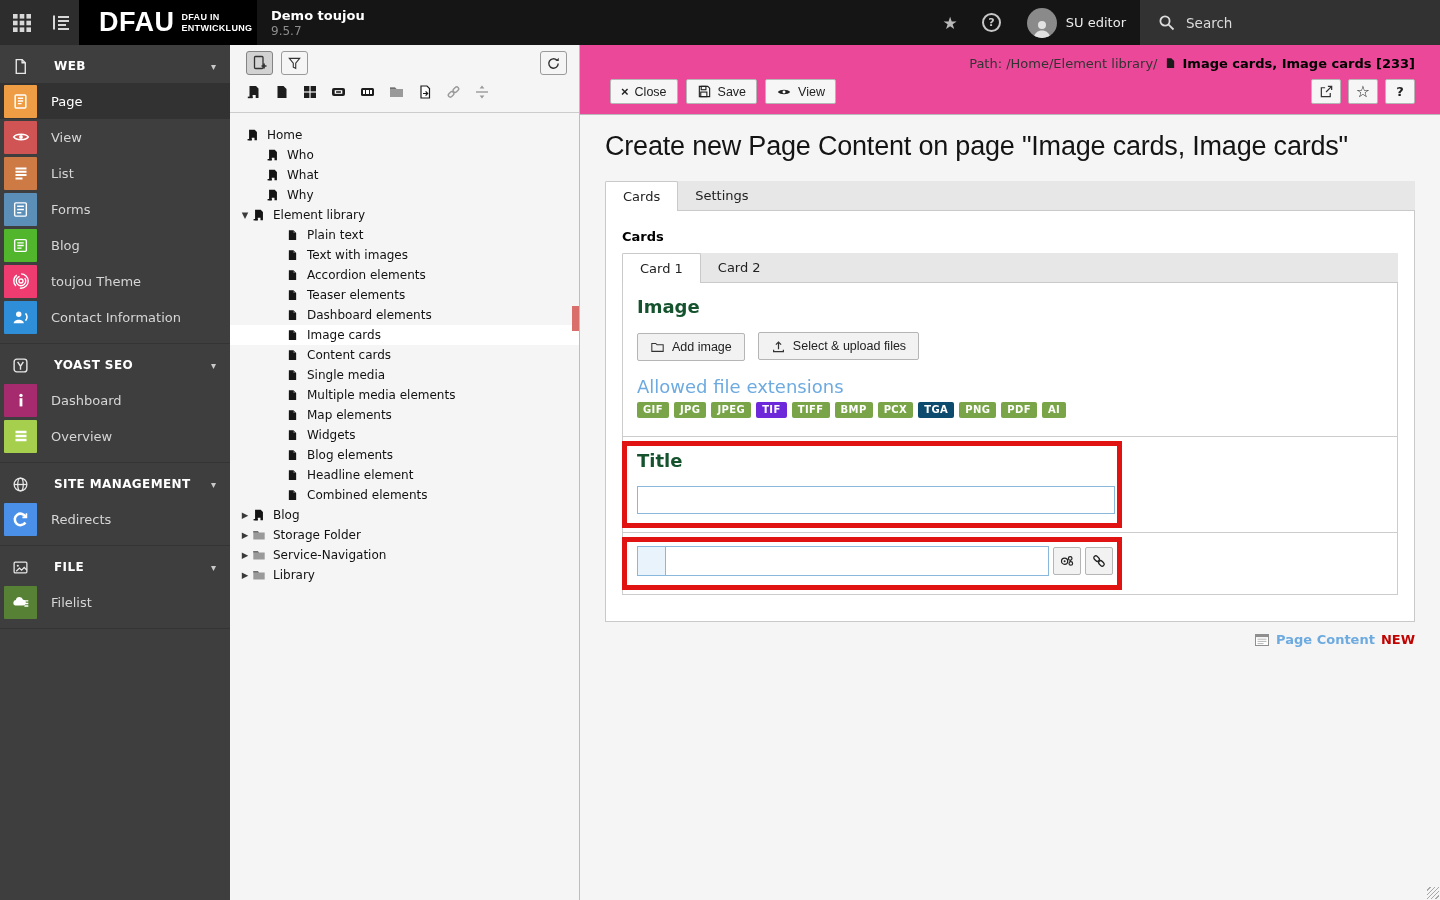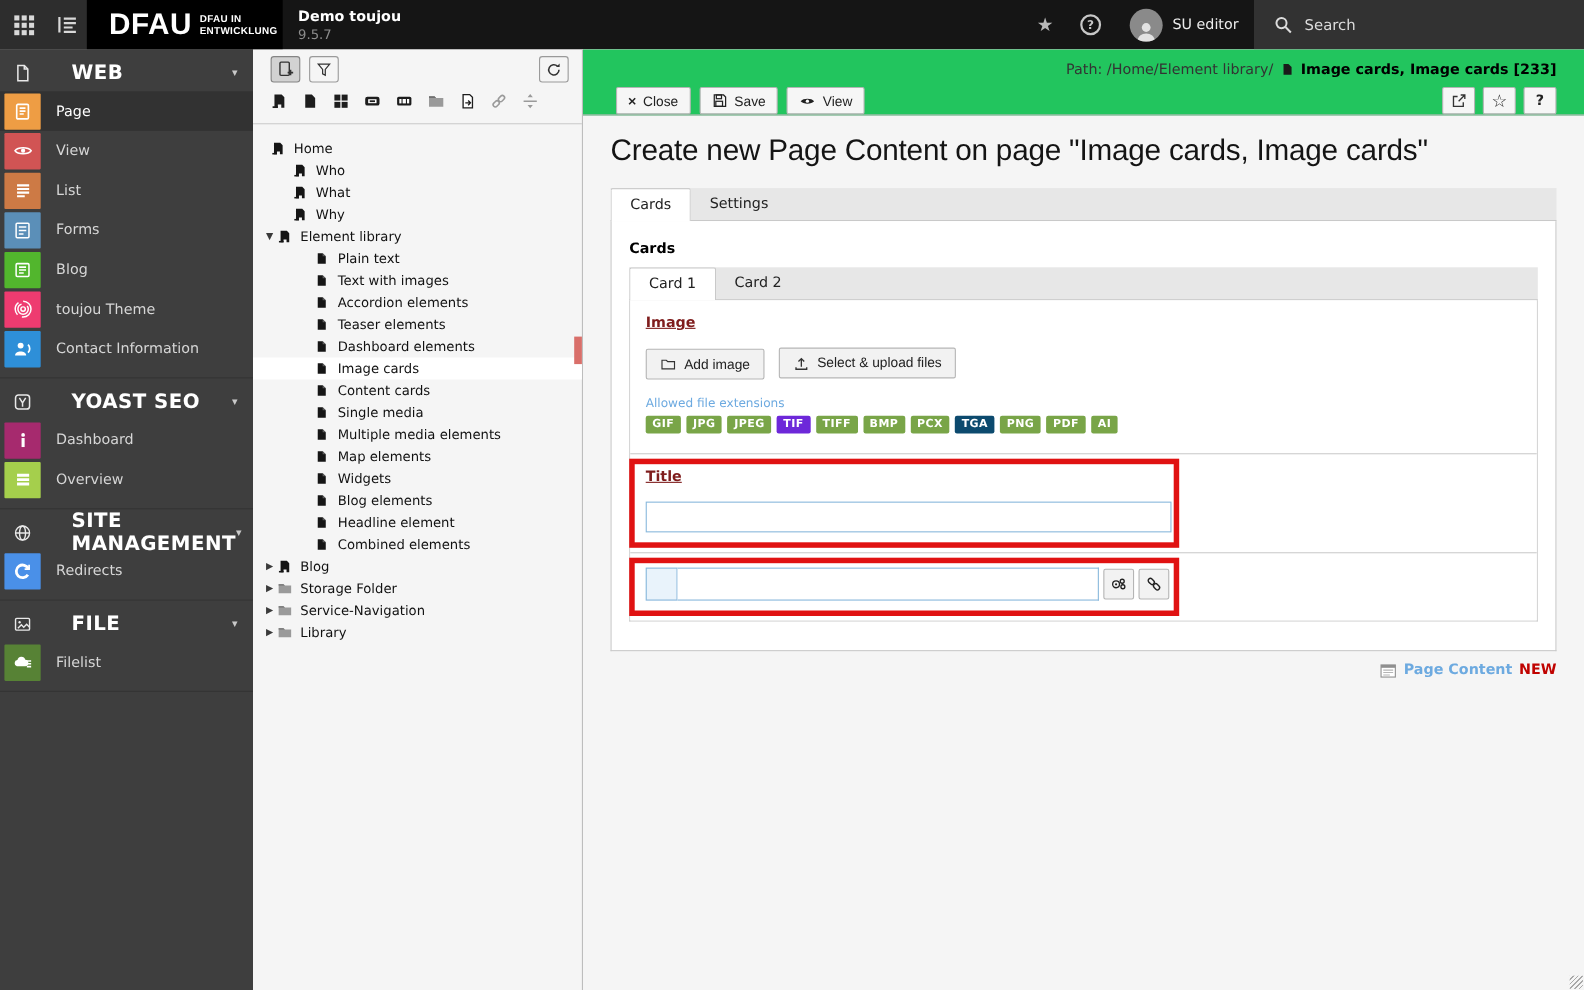--- a/index.html
+++ b/index.html
@@ -35,7 +35,7 @@
   .mm-section { border-bottom:1px solid #343434; padding:4px 0 8px; }
   .mm-header { height:34px; display:flex; align-items:center; padding-left:4px; color:#fff; cursor:pointer; }
   .mm-hicon { width:33px; display:flex; justify-content:center; flex:none; }
-  .mm-hlabel { flex:1; margin-left:28px; font-size:18px; font-weight:bold; letter-spacing:.4px; }
+  .mm-hlabel { flex:1; margin-left:17px; font-size:12px; font-weight:bold; letter-spacing:.4px; }
   .mm-caret { color:#c9c9c9; font-size:10px; margin-right:14px; }
   .mm-item { height:36px; display:flex; align-items:center; padding-left:4px; color:#d6d6d6; cursor:pointer; }
   .mm-item.active { background:#323232; color:#fff; }

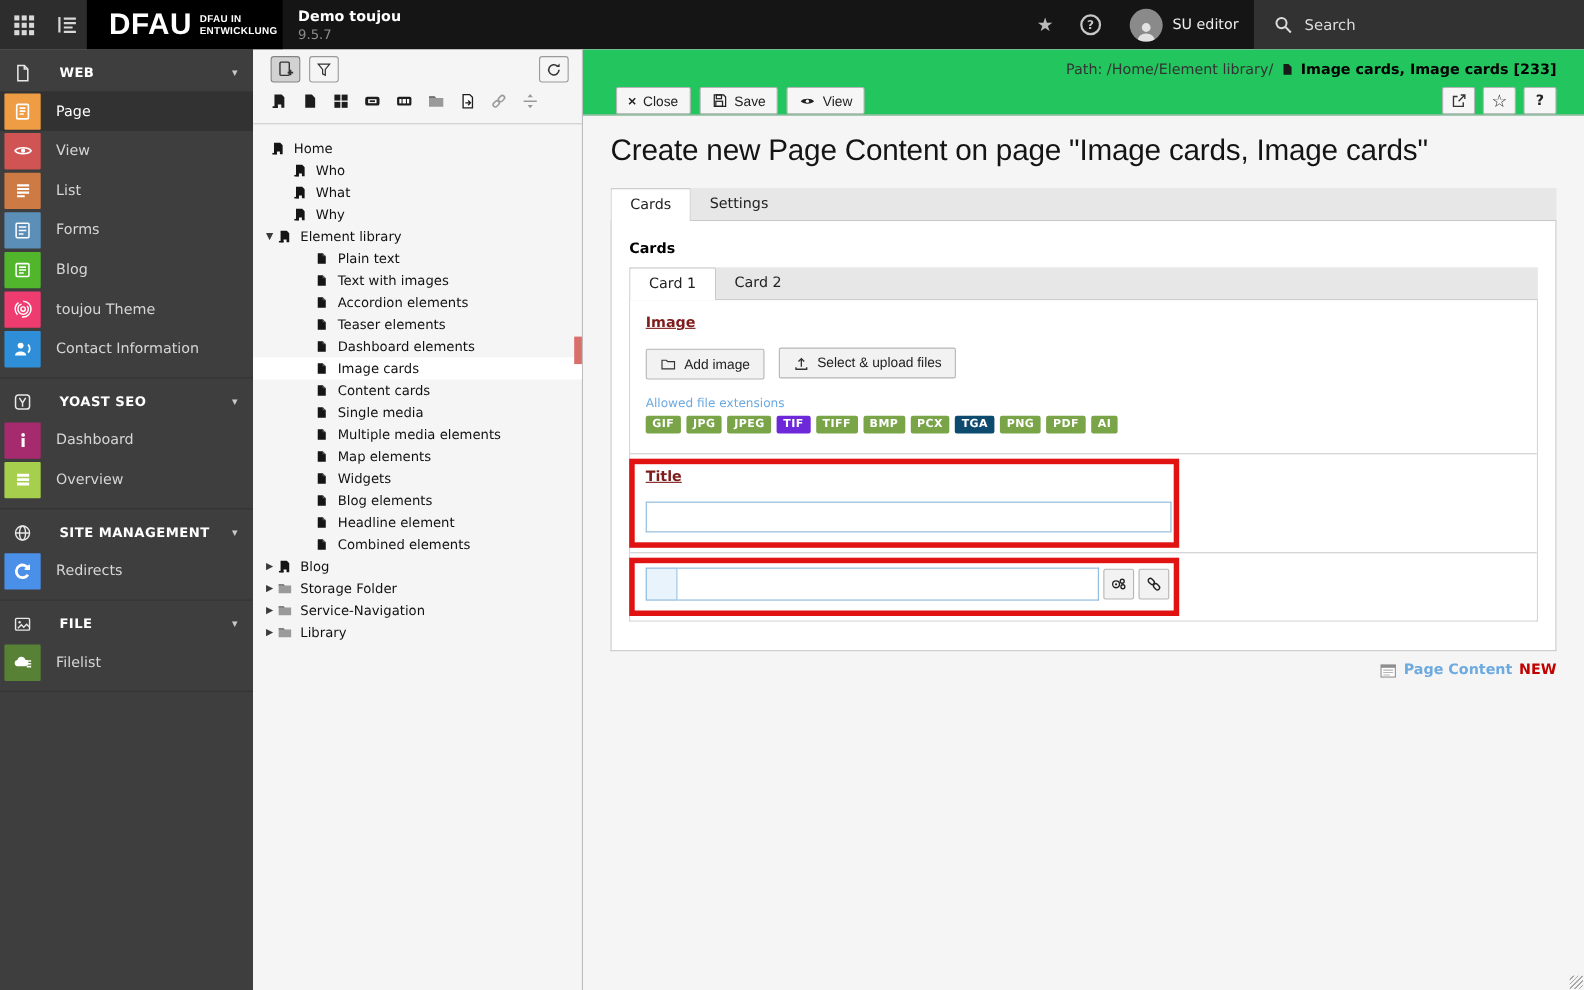--- a/index.html
+++ b/index.html
@@ -63,7 +63,7 @@
 
   
   .content { flex:1; display:flex; flex-direction:column; background:#f5f5f5; position:relative; }
-  .docheader { background:#22c55e; border-bottom:1px solid #b9b9b9; padding:8px 25px 0 30px; flex:none; }
+  .docheader { background:#ec4899; border-bottom:1px solid #b9b9b9; padding:8px 25px 10px 30px; flex:none; }
   .path-row { display:flex; justify-content:flex-end; align-items:center; gap:6px; font-size:13px; color:#333; height:20px; }
   .path-record { font-weight:bold; color:#000; }
   .btn-row { display:flex; margin-top:6px; align-items:center; }

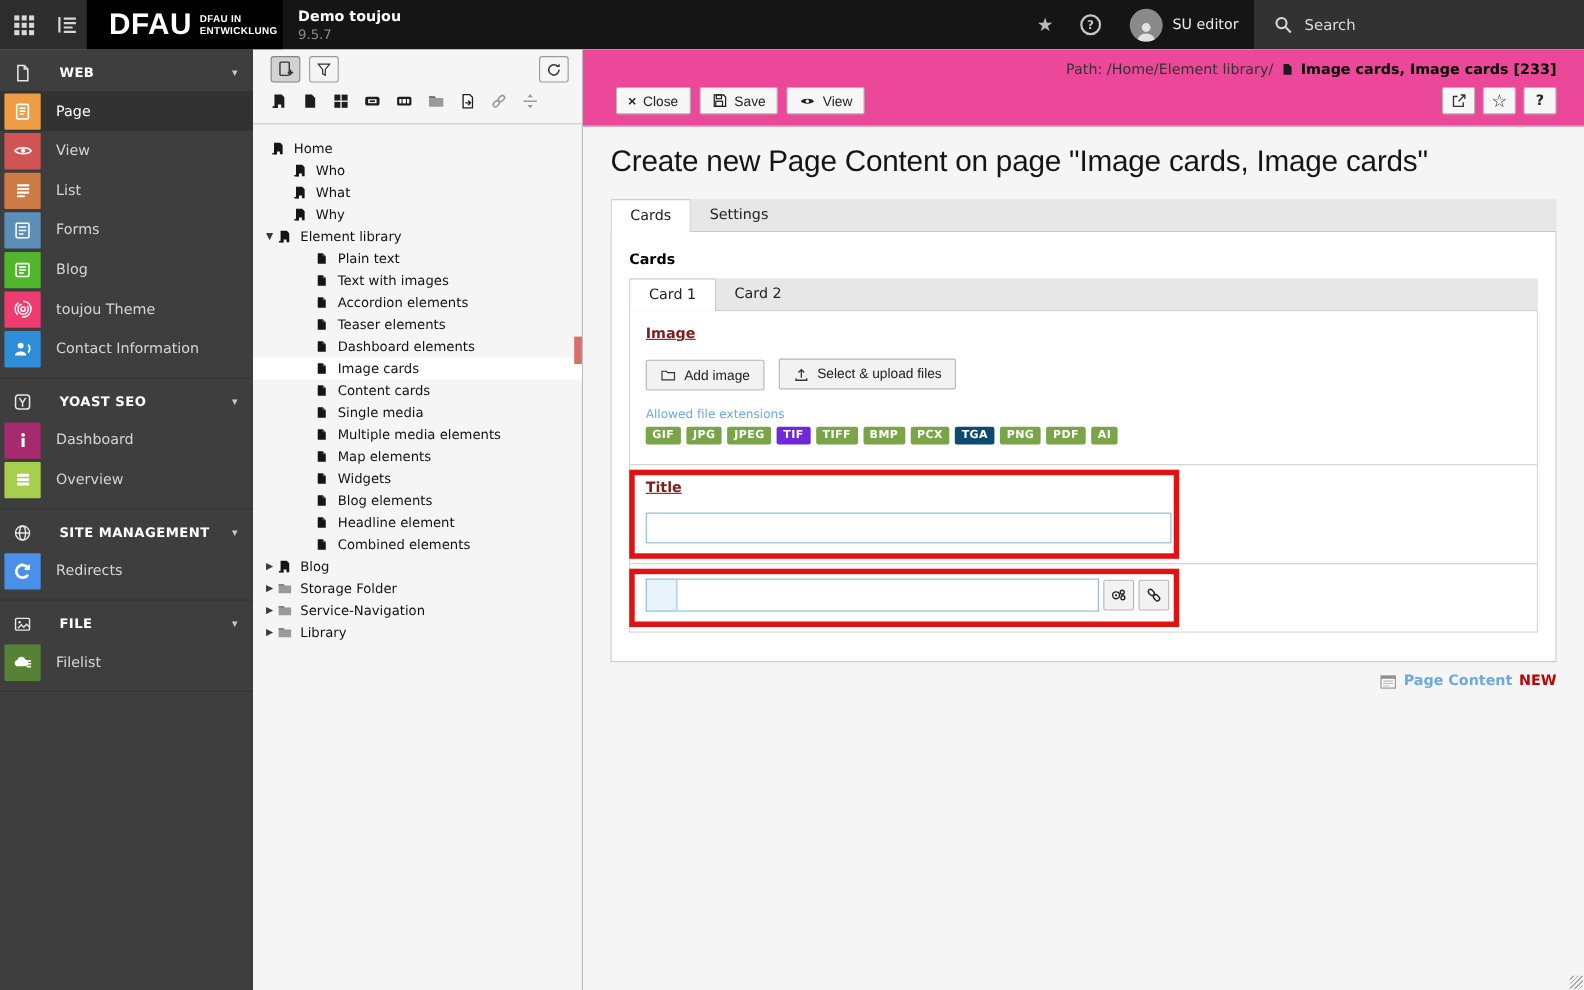--- a/index.html
+++ b/index.html
@@ -43,7 +43,7 @@
   .mm-label { margin-left:14px; font-size:13px; white-space:nowrap; }
 
   
-  .treepanel { width:300px; background:#f5f5f5; border-right:1px solid #bdbdbd; position:relative; flex:none; }
+  .treepanel { width:350px; background:#f5f5f5; border-right:1px solid #bdbdbd; position:relative; flex:none; }
   .tree-toolbar { height:68px; border-bottom:1px solid #ccc; padding:6px 12px 0 16px; }
   .tt-row1 { display:flex; gap:8px; align-items:center; }
   .tt-btn { width:27px; height:24px; border:1px solid #9a9a9a; border-radius:3px; background:#f5f5f5;

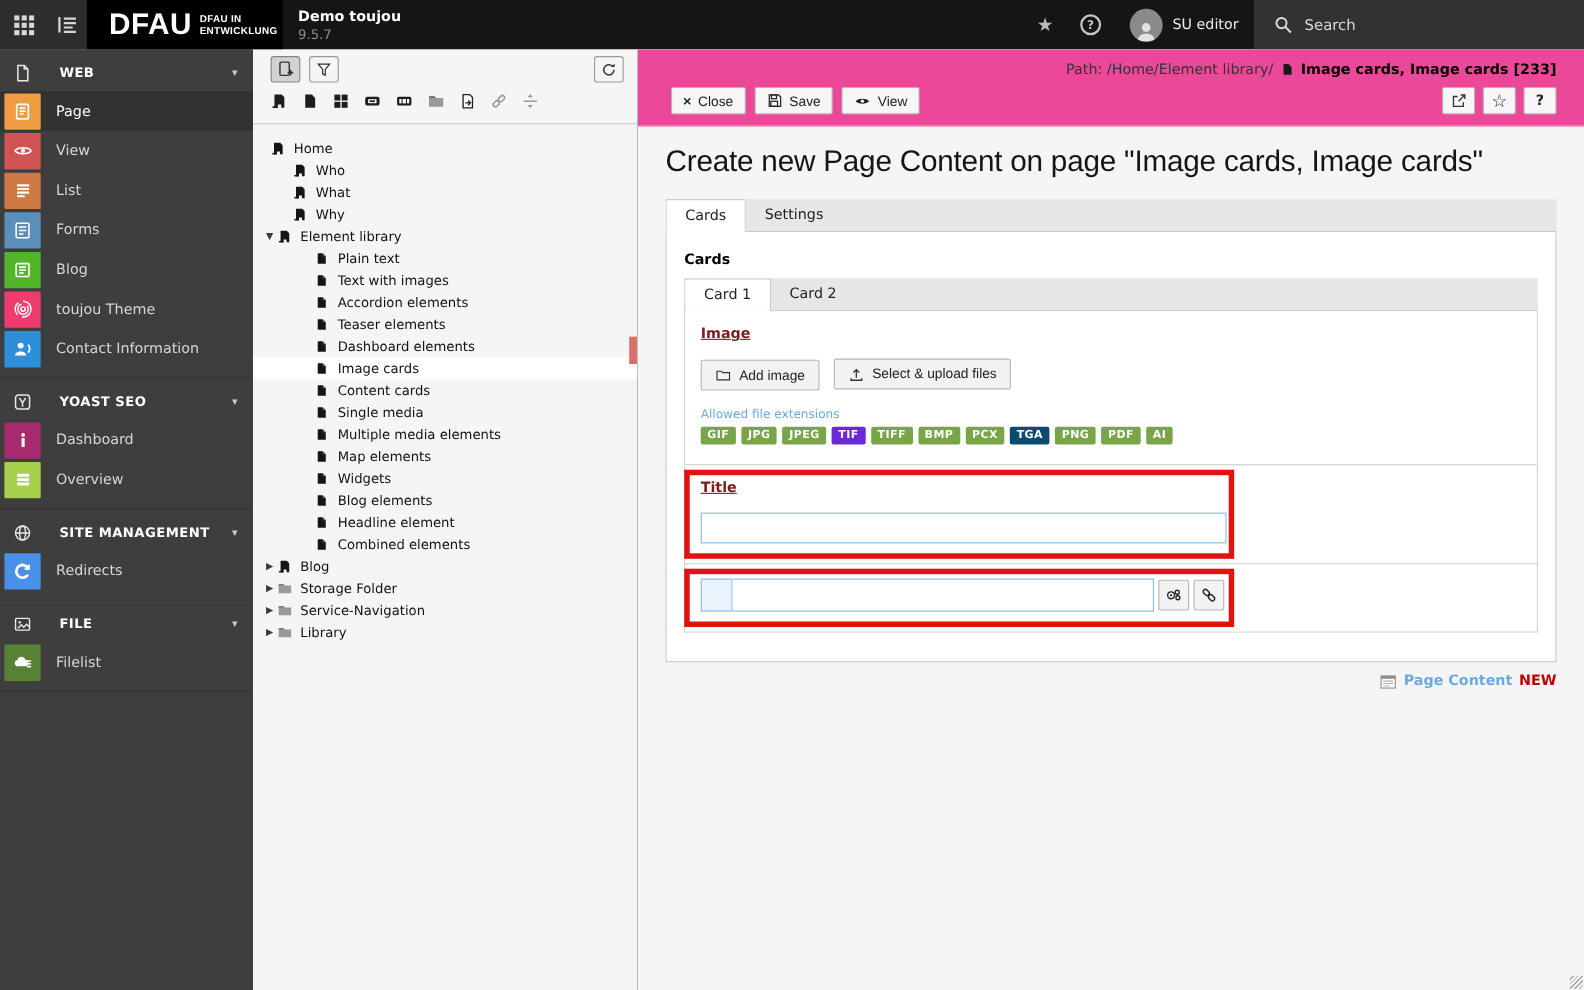--- a/index.html
+++ b/index.html
@@ -88,7 +88,7 @@
   .fieldsets { border:1px solid #ccc; border-top:none; }
   .fieldset { padding:13px 14px 18px; position:relative; border-top:1px solid #ccc; background:#fff; }
   .fieldset:first-child { border-top:none; }
-  .flabel { font-weight:bold; font-size:13px; margin-bottom:15px; color:#7f1d1d;text-decoration:underline; }
+  .flabel { font-weight:bold; font-size:18px; margin-bottom:15px; color:#14532d; }
   .btn { display:inline-flex; align-items:center; gap:7px; height:28px; padding:0 12px; background:#f2f2f2;
     border:1px solid #b5b5b5; border-radius:2px; font-size:12.5px; color:#222; cursor:pointer; }
   .btn + .btn { margin-left:8px; }

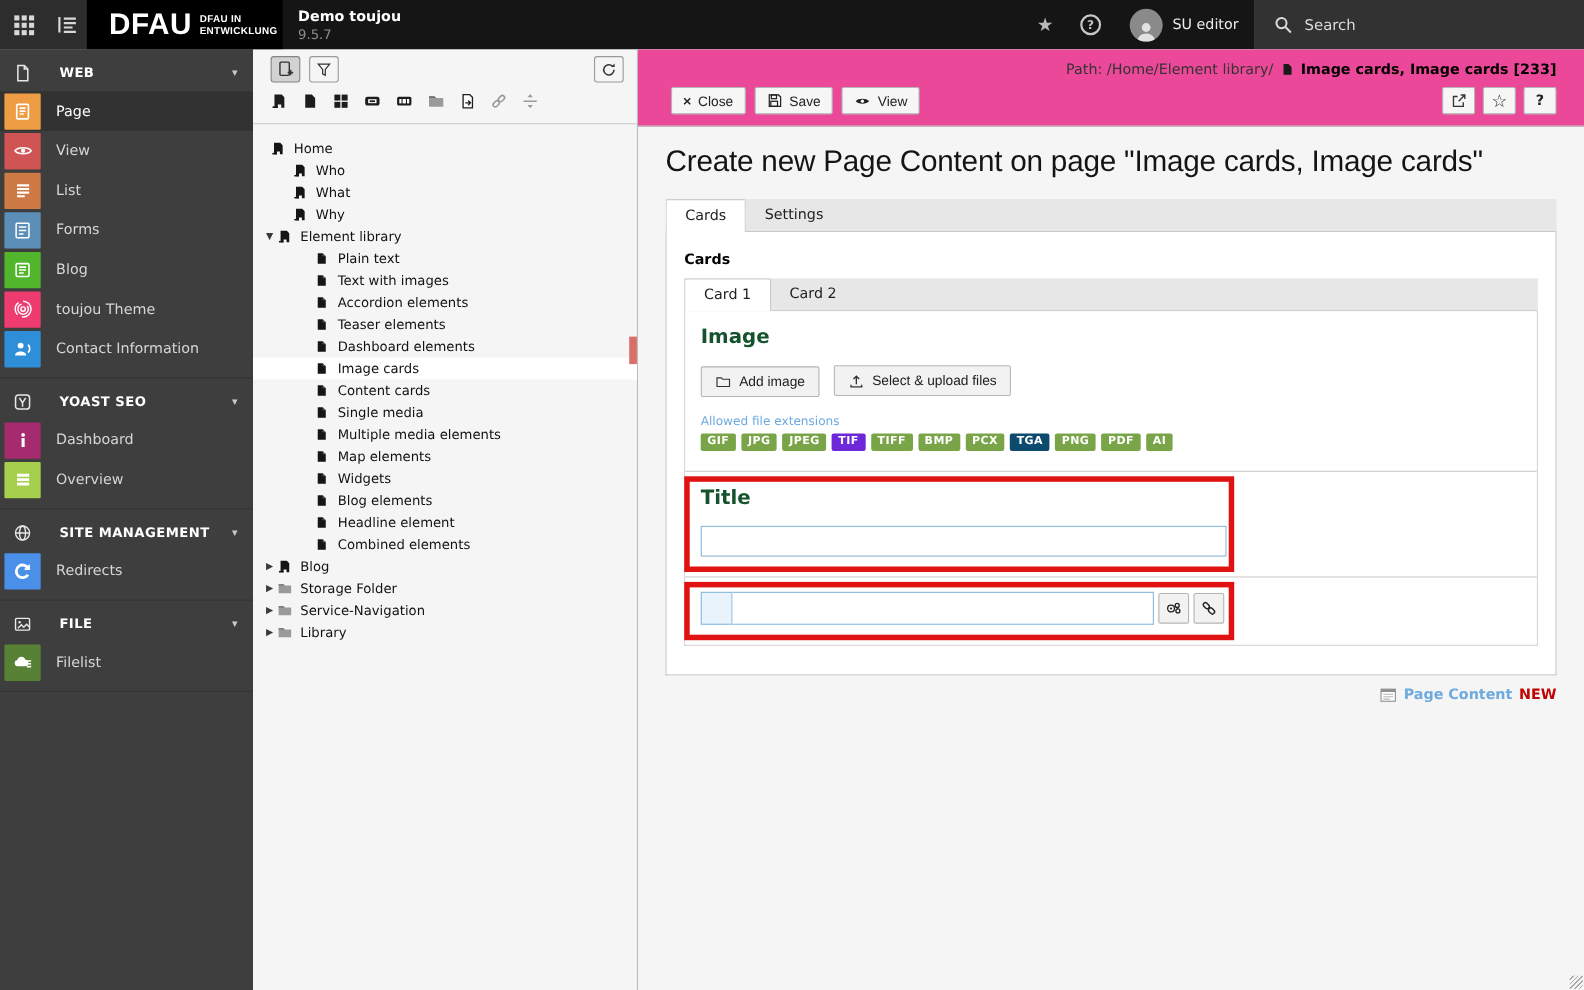--- a/index.html
+++ b/index.html
@@ -92,7 +92,7 @@
   .btn { display:inline-flex; align-items:center; gap:7px; height:28px; padding:0 12px; background:#f2f2f2;
     border:1px solid #b5b5b5; border-radius:2px; font-size:12.5px; color:#222; cursor:pointer; }
   .btn + .btn { margin-left:8px; }
-  .allowed { font-size:11px; margin:15px 0 5px; cursor:pointer; }
+  .allowed { font-size:18px; margin:15px 0 5px; cursor:pointer; }
   .badges { display:flex; gap:5px; }
   .badge { color:#fff; font-size:10px; font-weight:bold; padding:2px 6px 3px; border-radius:2px; letter-spacing:.4px;text-align:center; }
   .text-input { display:block; width:478px; height:28px; border:1px solid #89b8dc; background:#fff; padding:0 8px;

